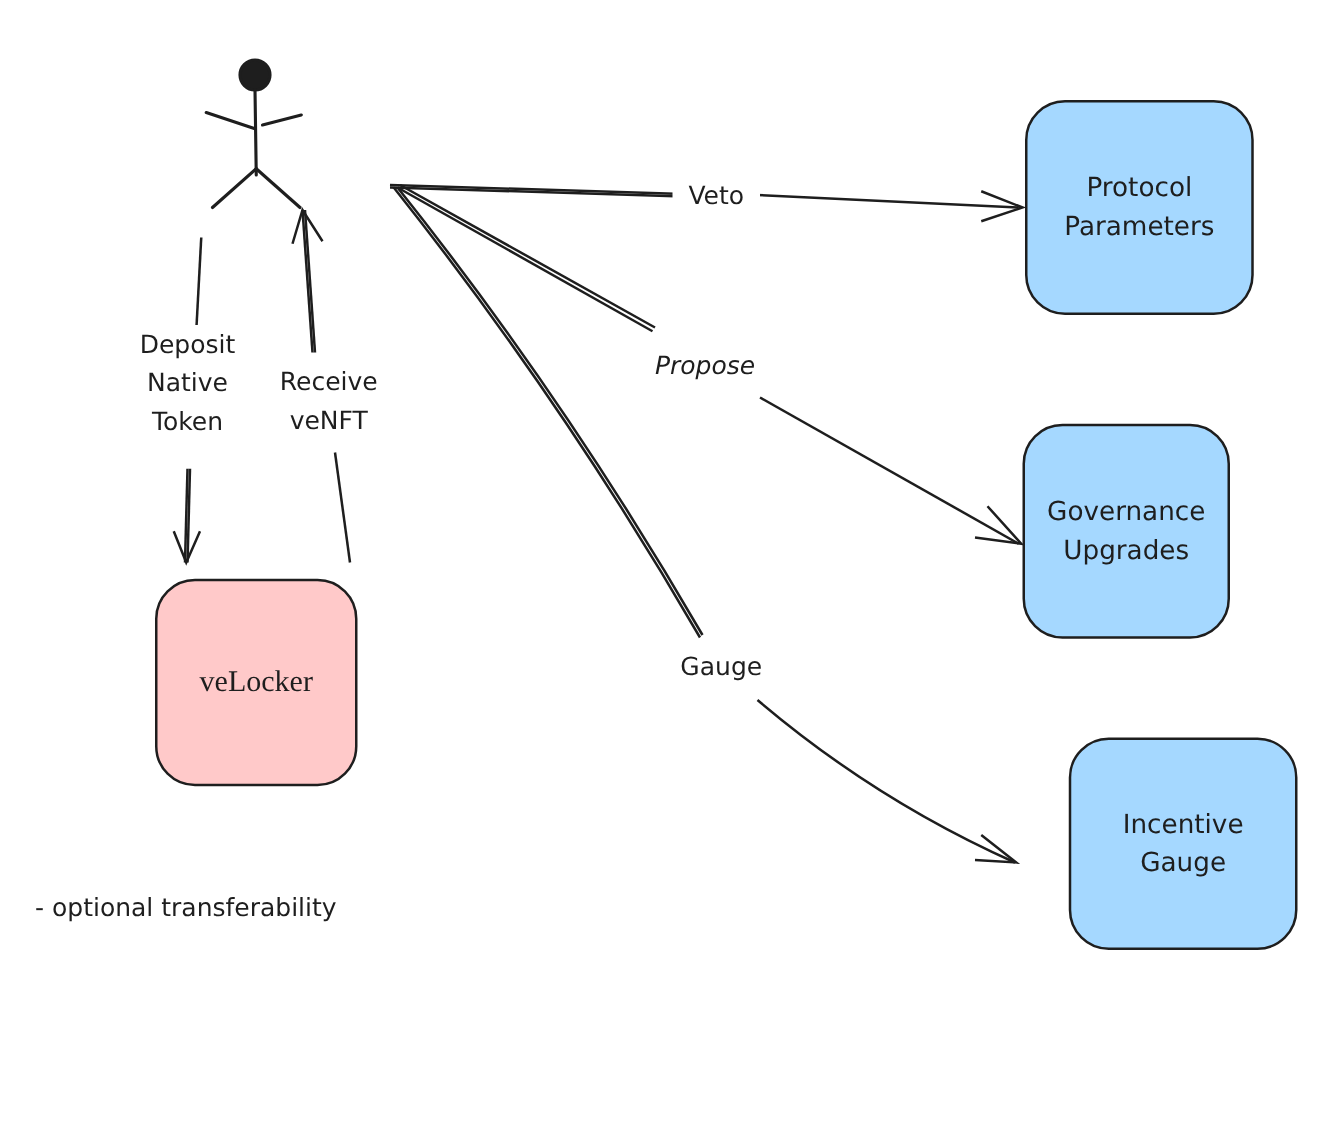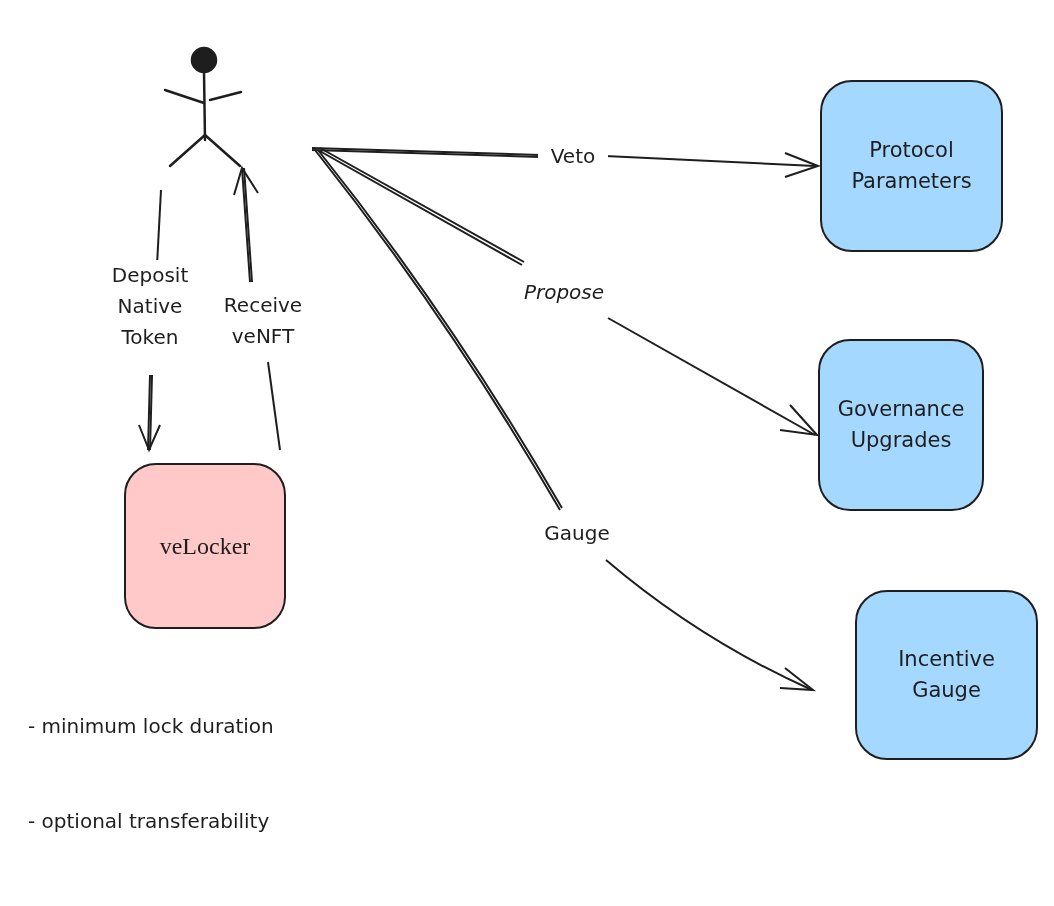--- a/index.html
+++ b/index.html
@@ -80,7 +80,6 @@
 <div class="label" style="left:542px;top:518px;width:70px;">Gauge</div>
 
 <div class="notes">
-  <div>- minimum lock duration</div>
   <div>- optional transferability</div>
   
   

